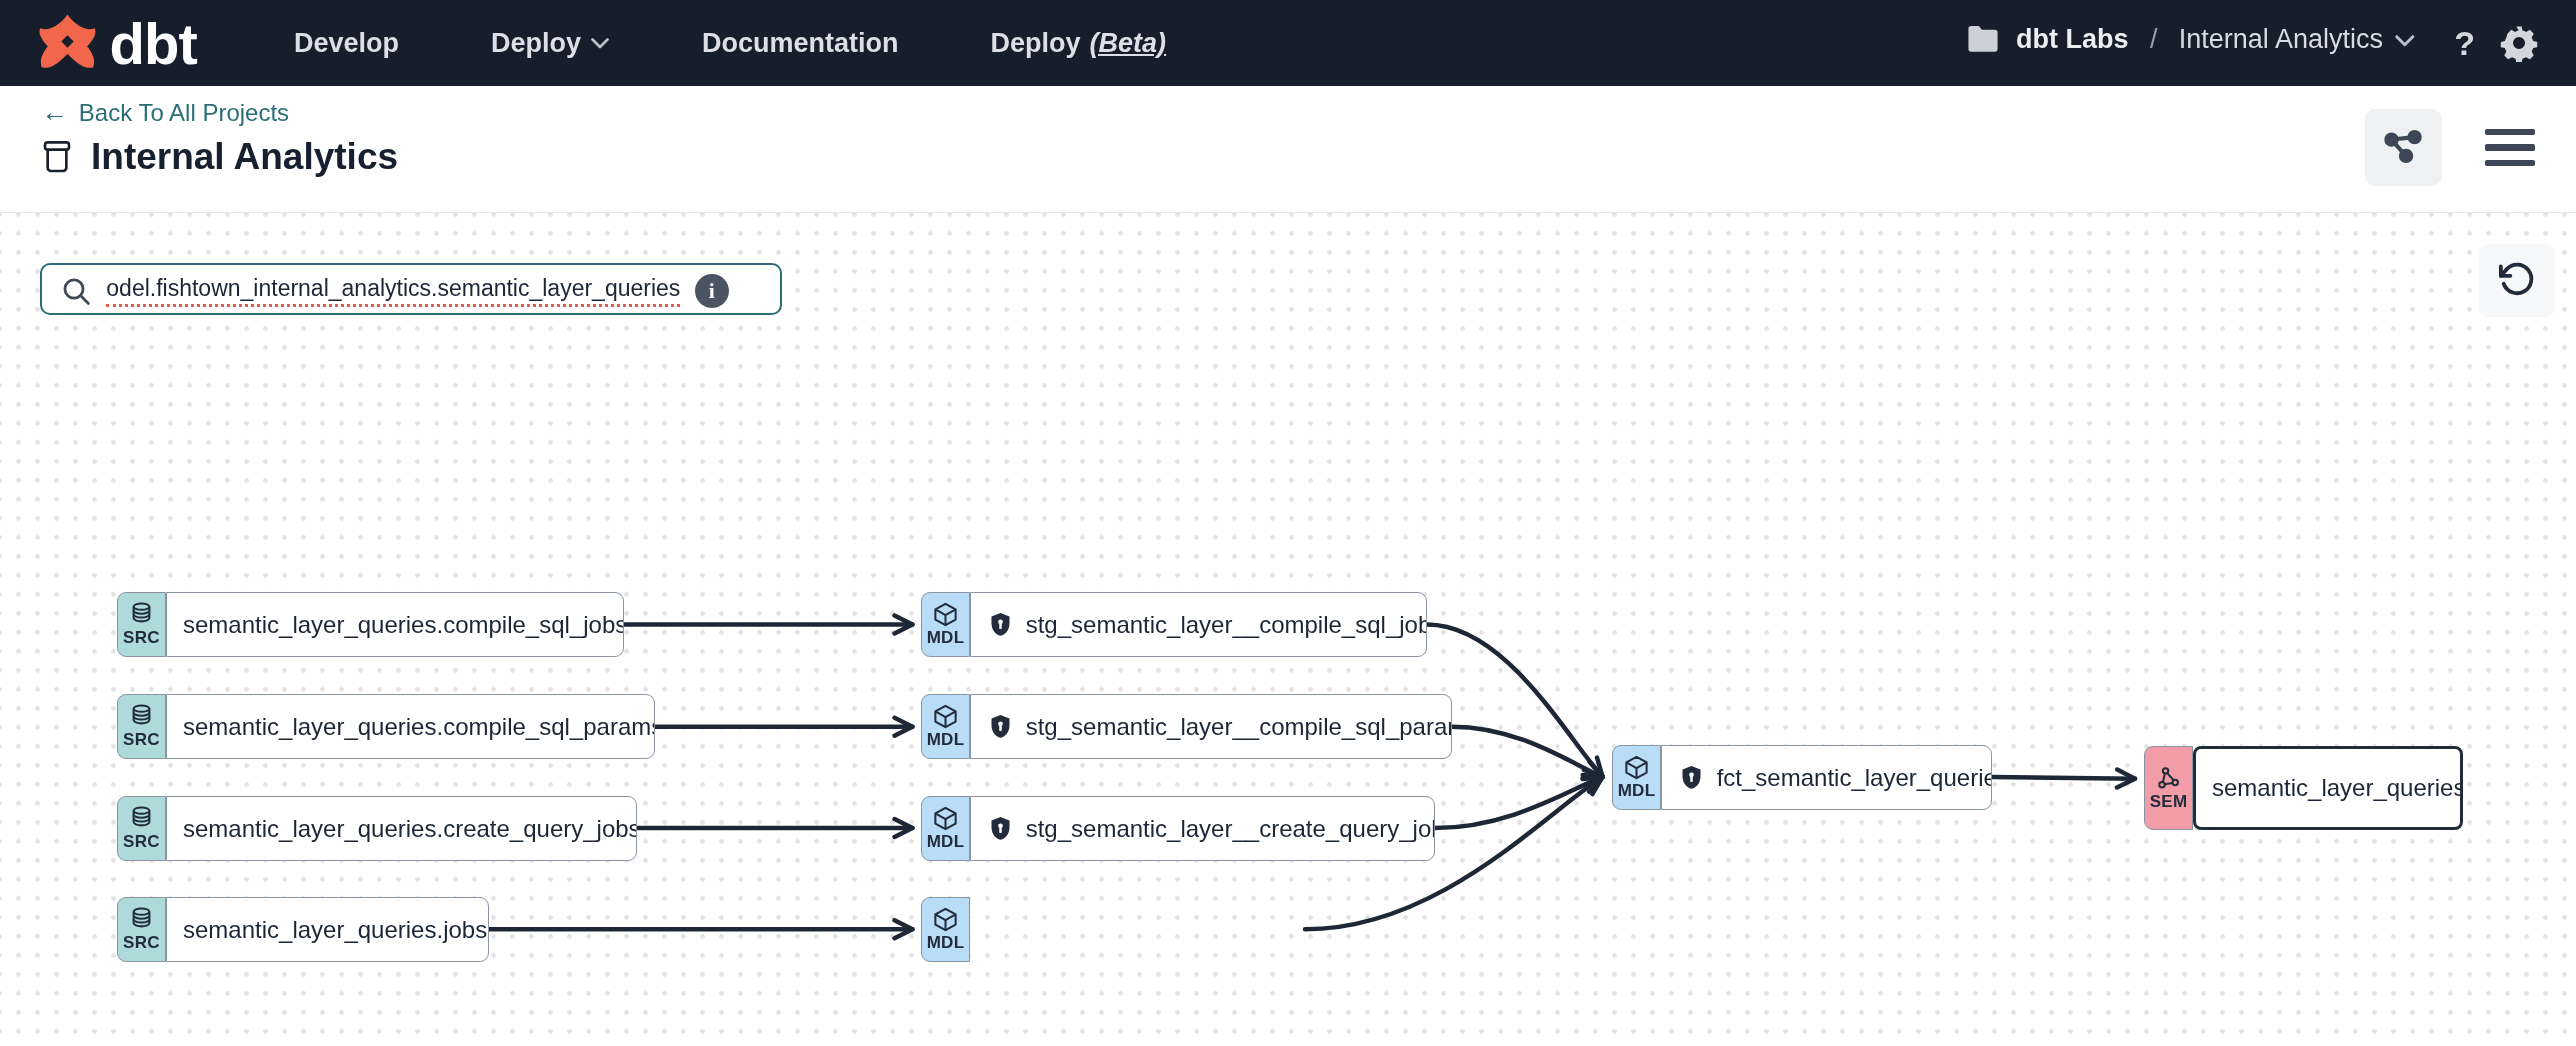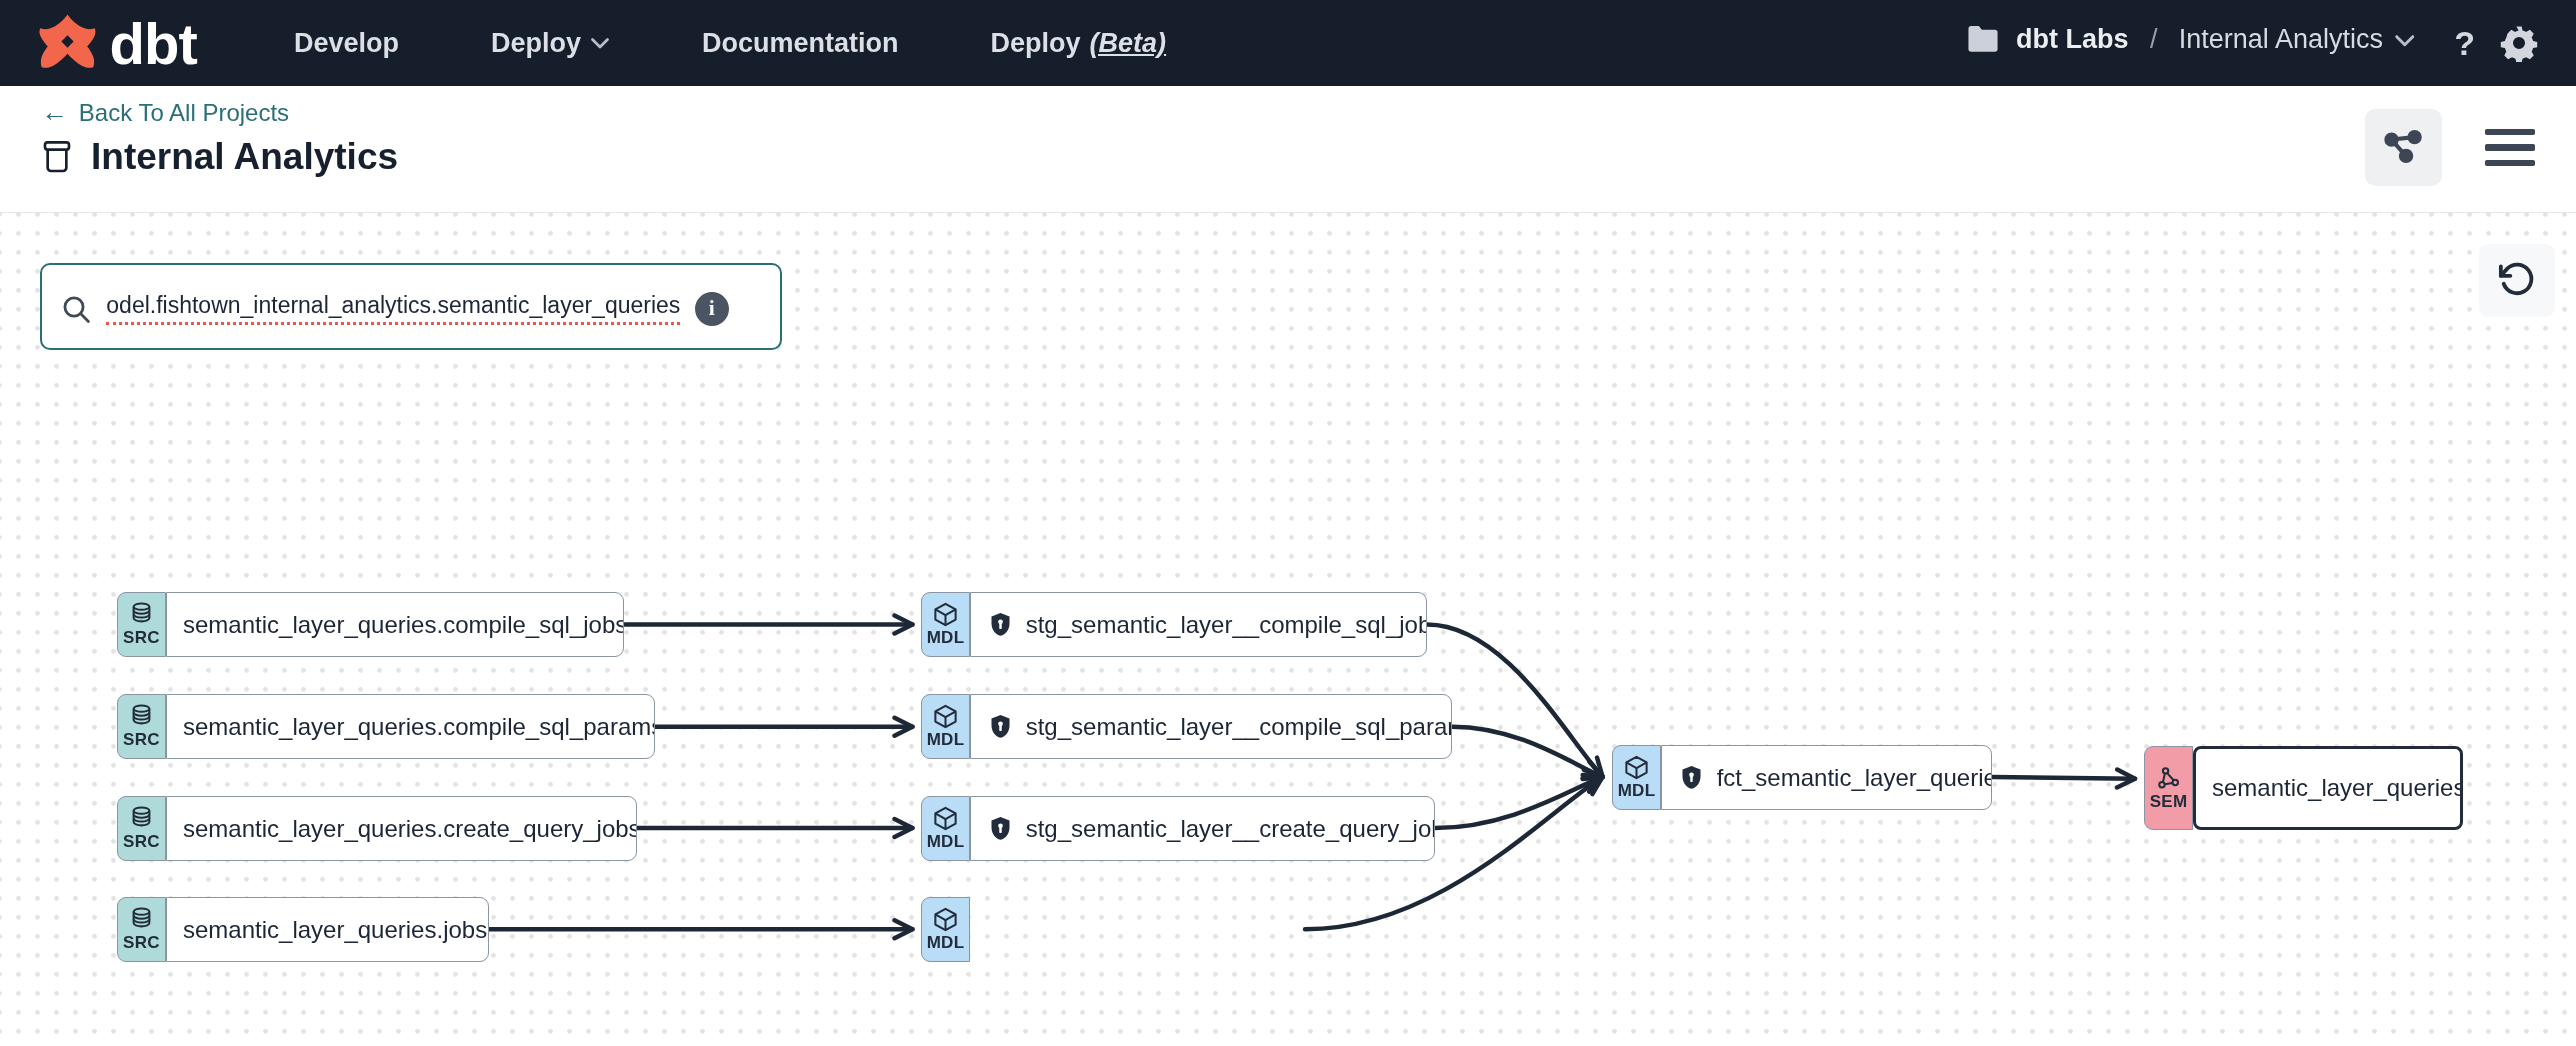--- a/index.html
+++ b/index.html
@@ -43,7 +43,7 @@
     background-size:19px 19px; background-position:9px 10.8px; }
   #edge-layer { position:absolute; left:0; top:0; }
 
-  .searchbox { position:absolute; left:40px; top:50px; width:742px; height:87px;
+  .searchbox { position:absolute; left:40px; top:50px; width:742px; height:52px;
     background:#fff; border:2.7px solid #2a6f77; border-radius:10px;
     display:flex; align-items:center; padding:4px 16px 0 18px; gap:14.3px; cursor:text; }
   .searchbox .mag svg { width:32px; height:32px; display:block; }

